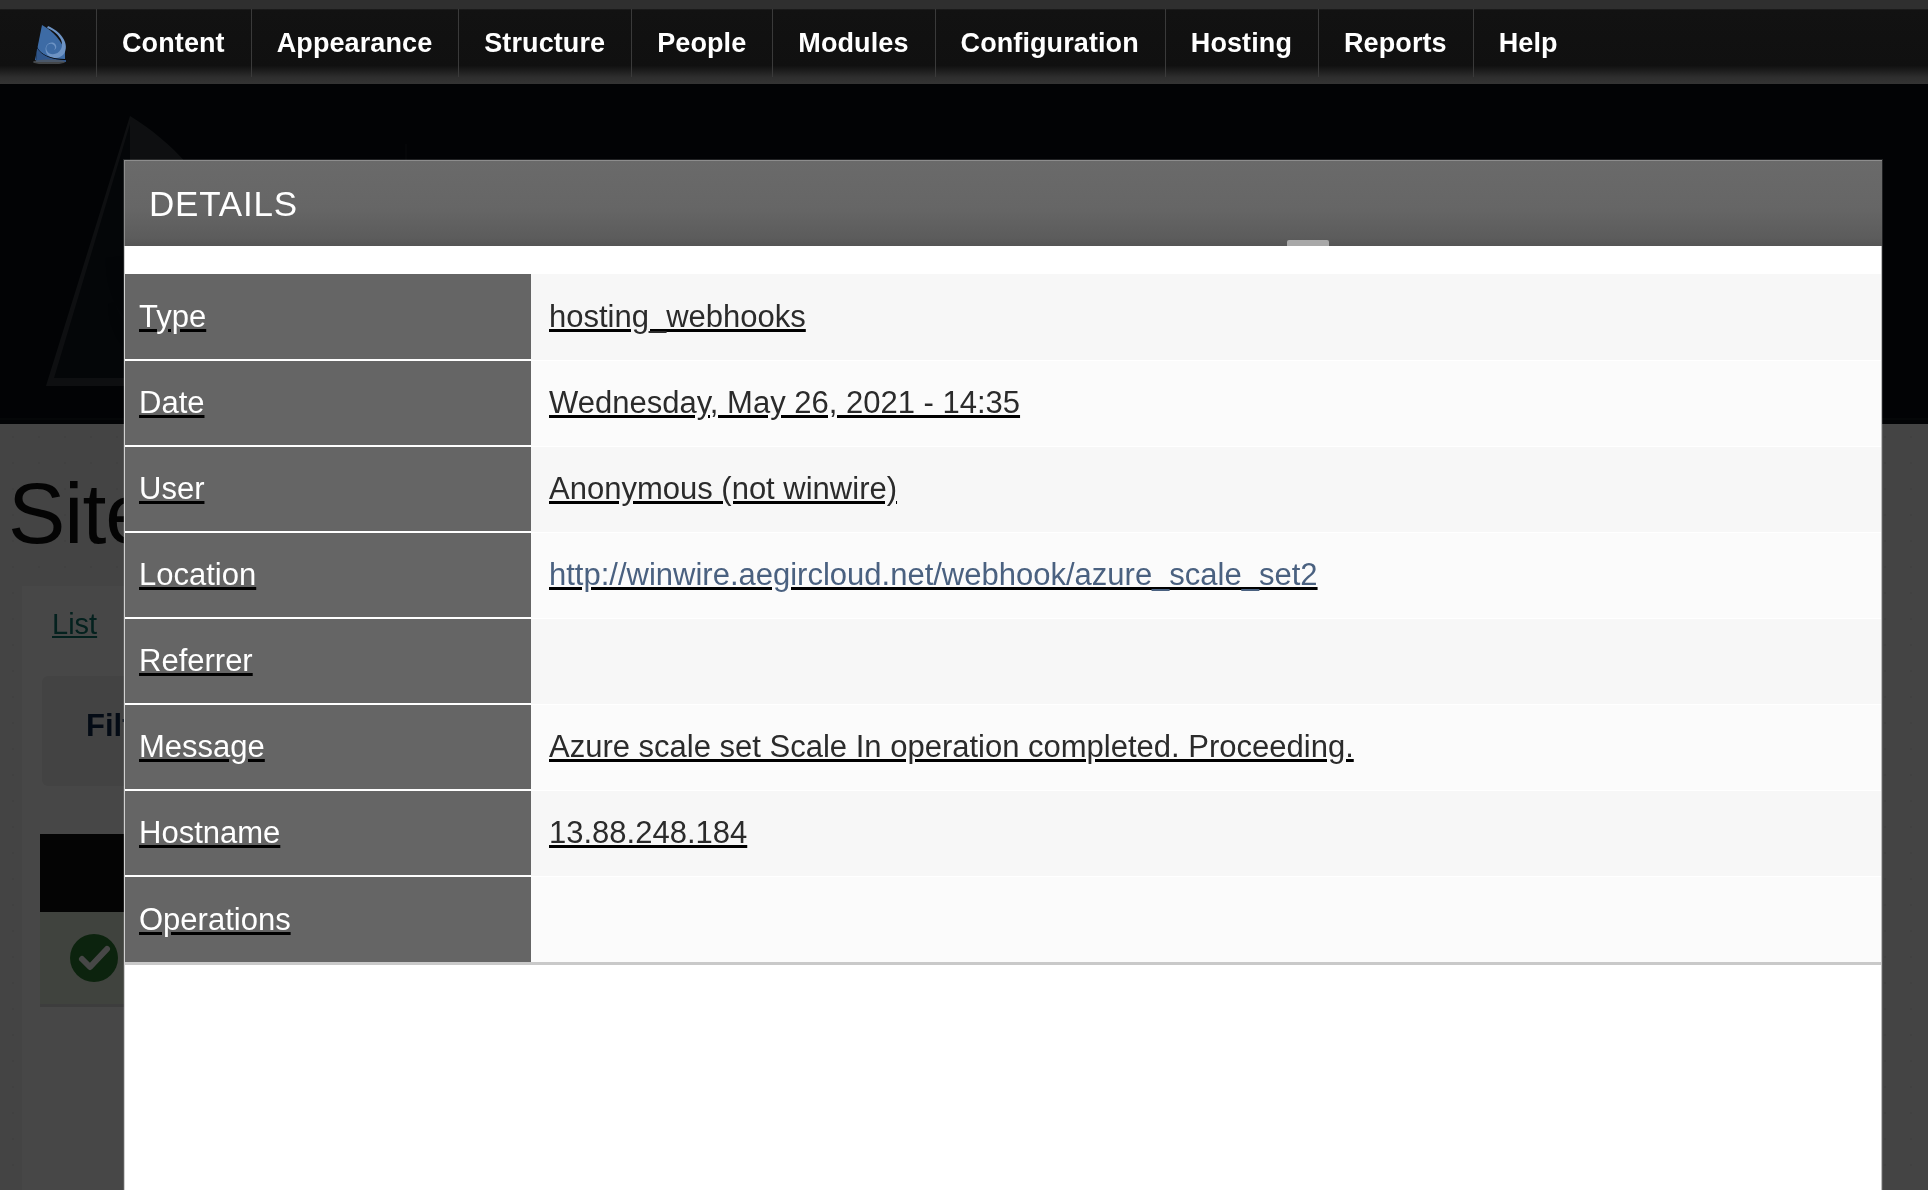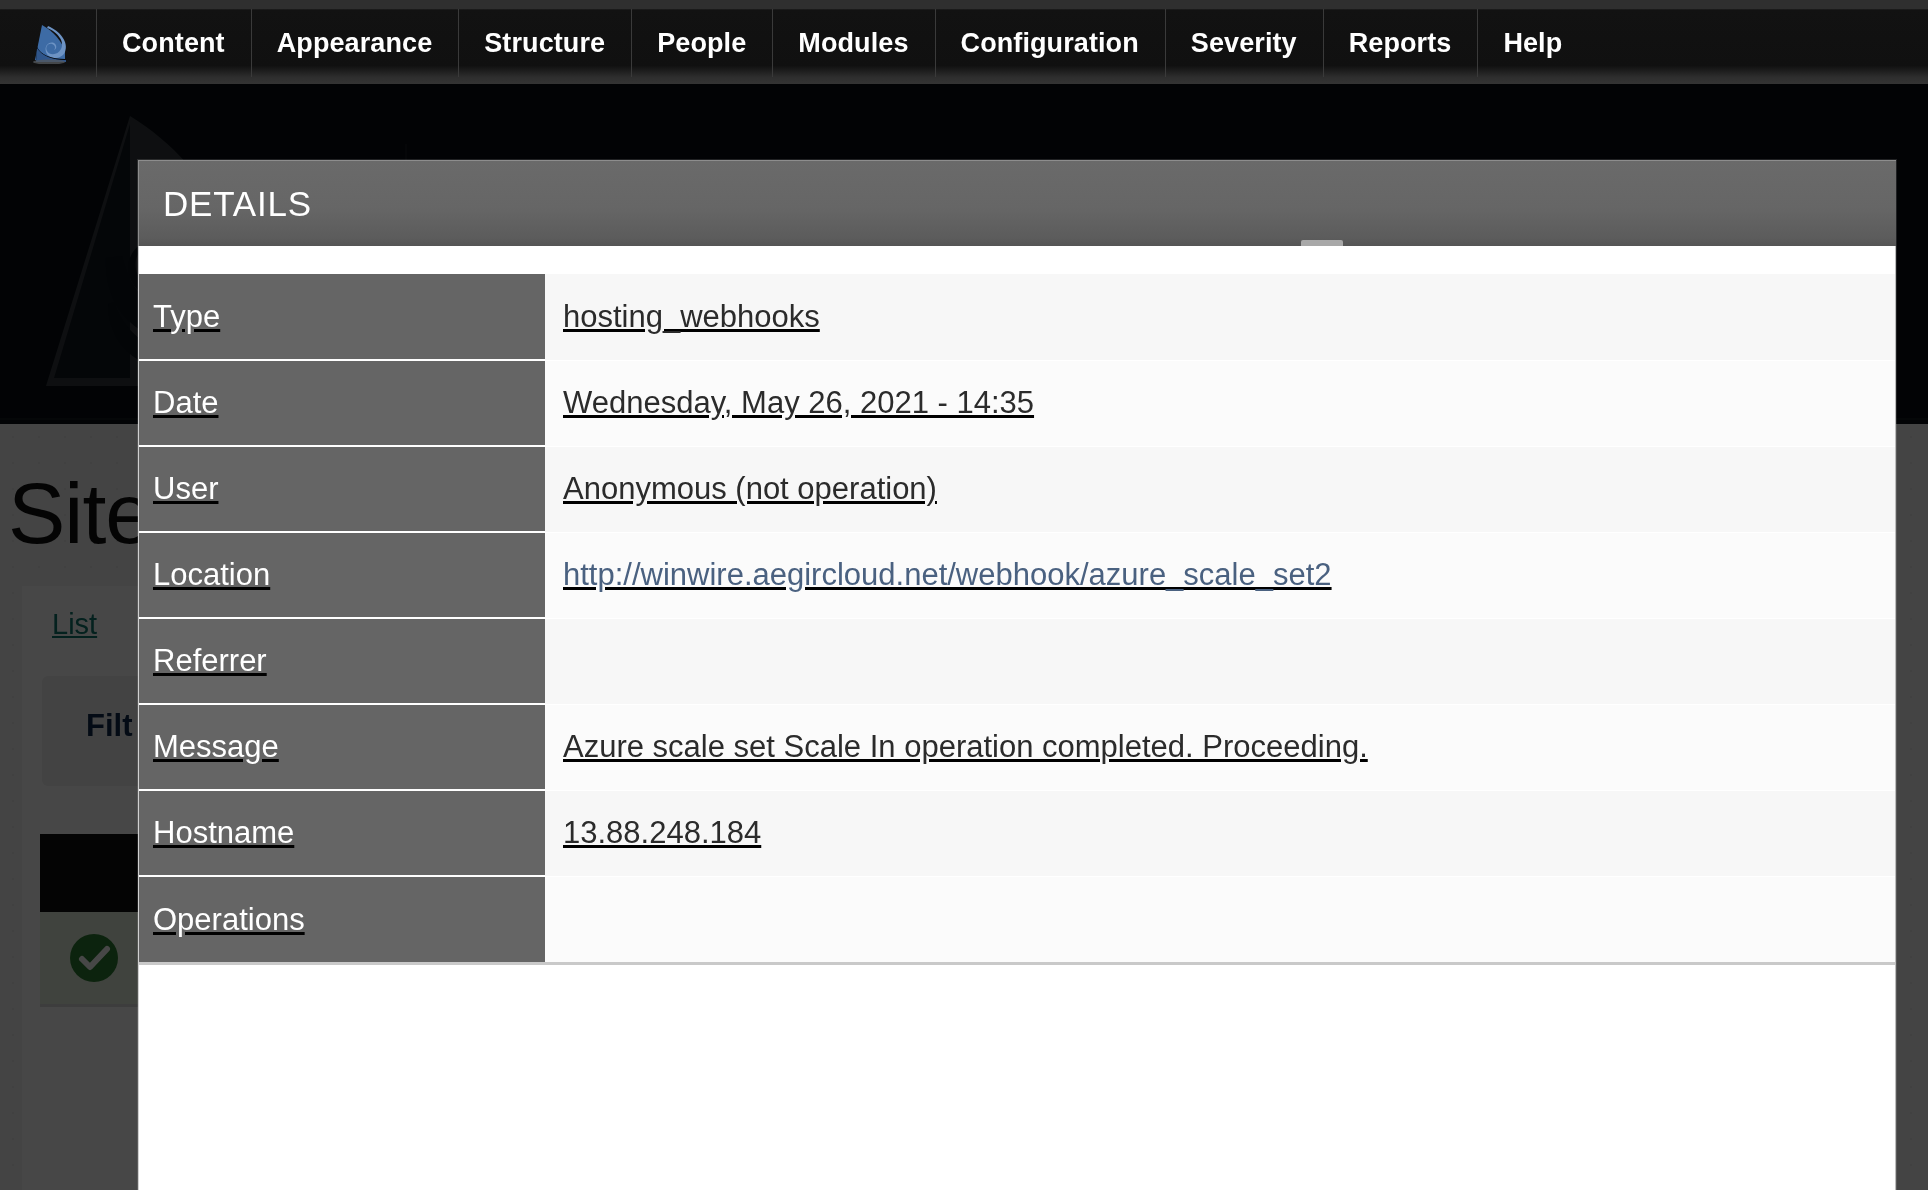--- a/index.html
+++ b/index.html
@@ -324,7 +324,7 @@
   <div class="tb-item">People</div>
   <div class="tb-item">Modules</div>
   <div class="tb-item">Configuration</div>
-  <div class="tb-item">Severity</div>
+  <div class="tb-item">Hosting</div>
   <div class="tb-item">Reports</div>
   <div class="tb-item">Help</div>
 </div>

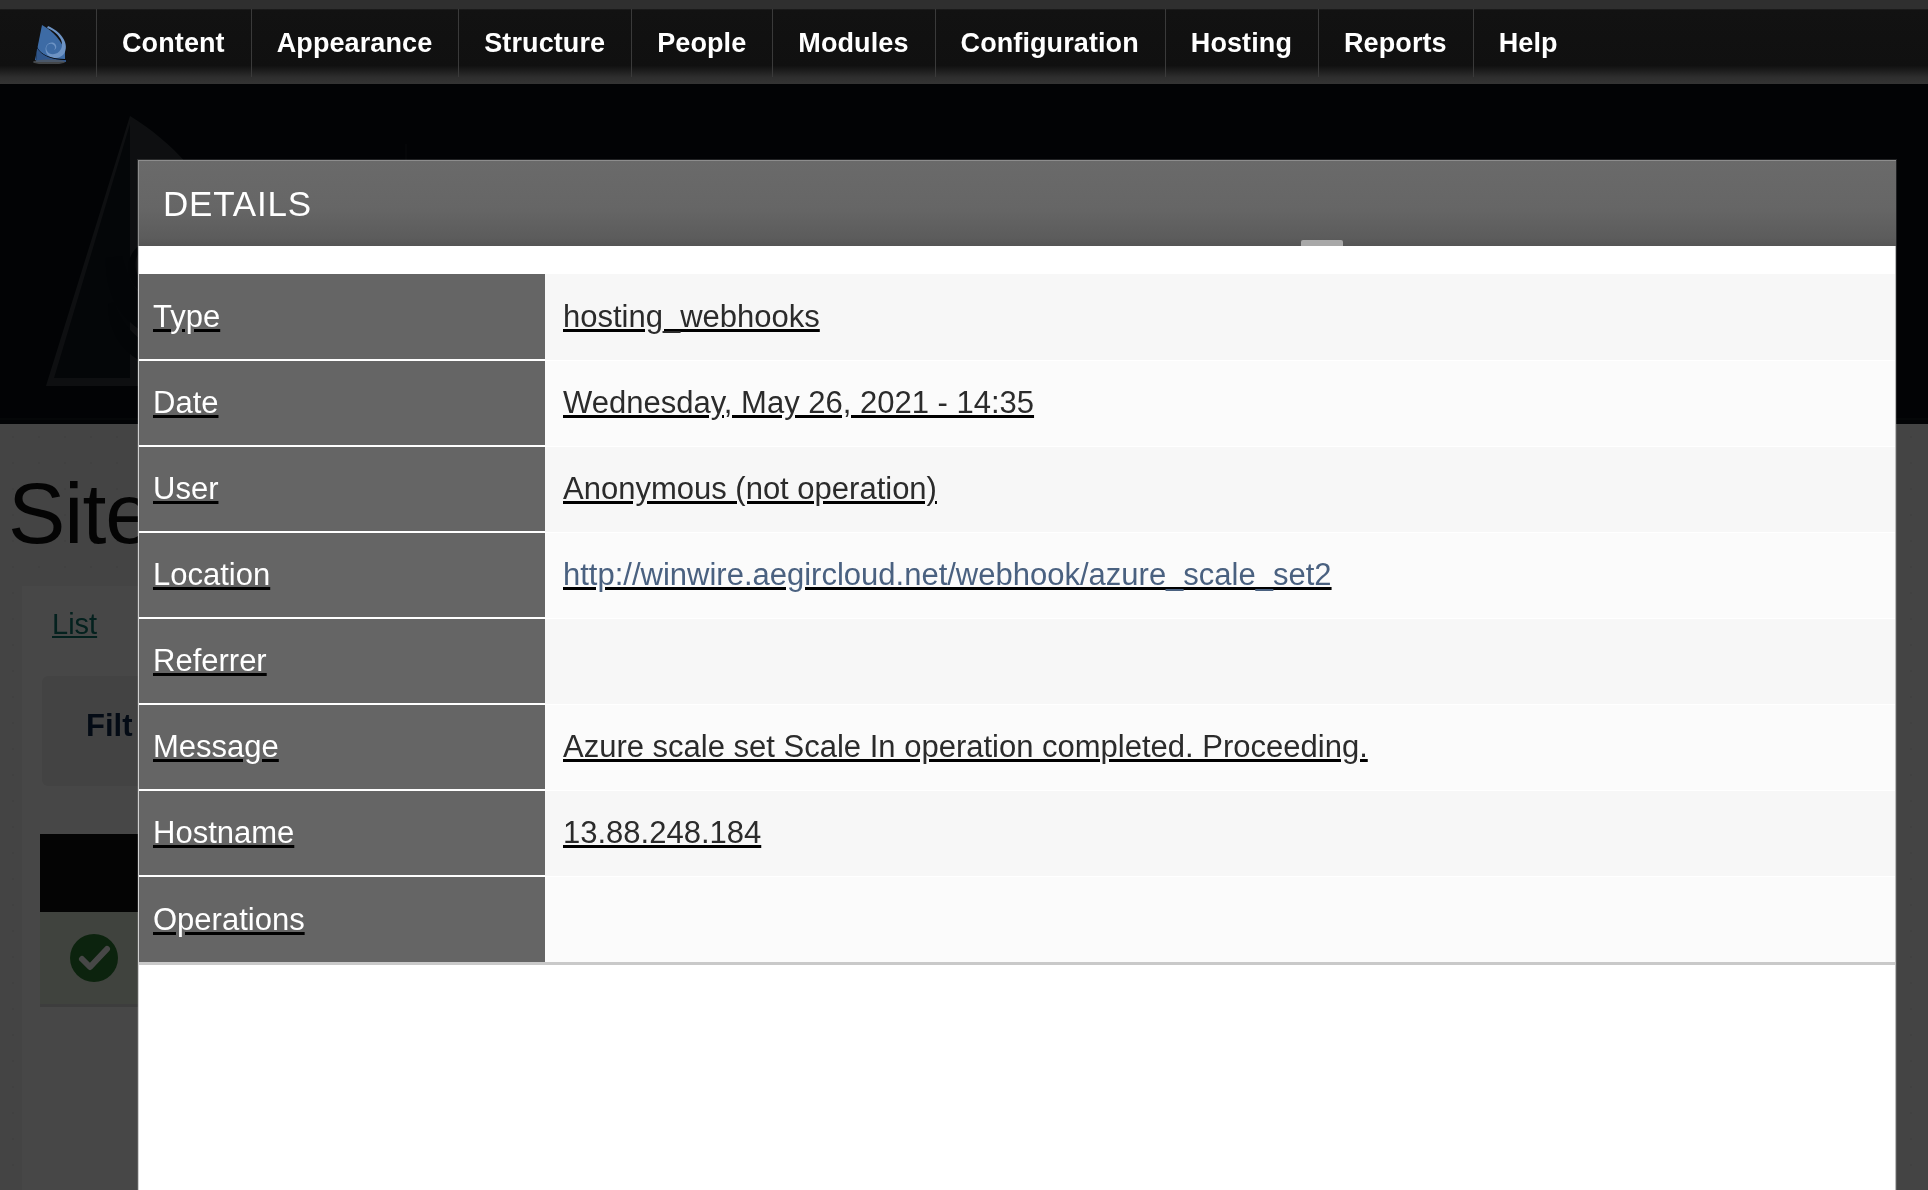--- a/index.html
+++ b/index.html
@@ -179,7 +179,7 @@
   
   #details-modal {
     position: absolute;
-    left: 138px;
+    left: 124px;
     top: 160px;
     width: 1758px;
     height: 1030px;

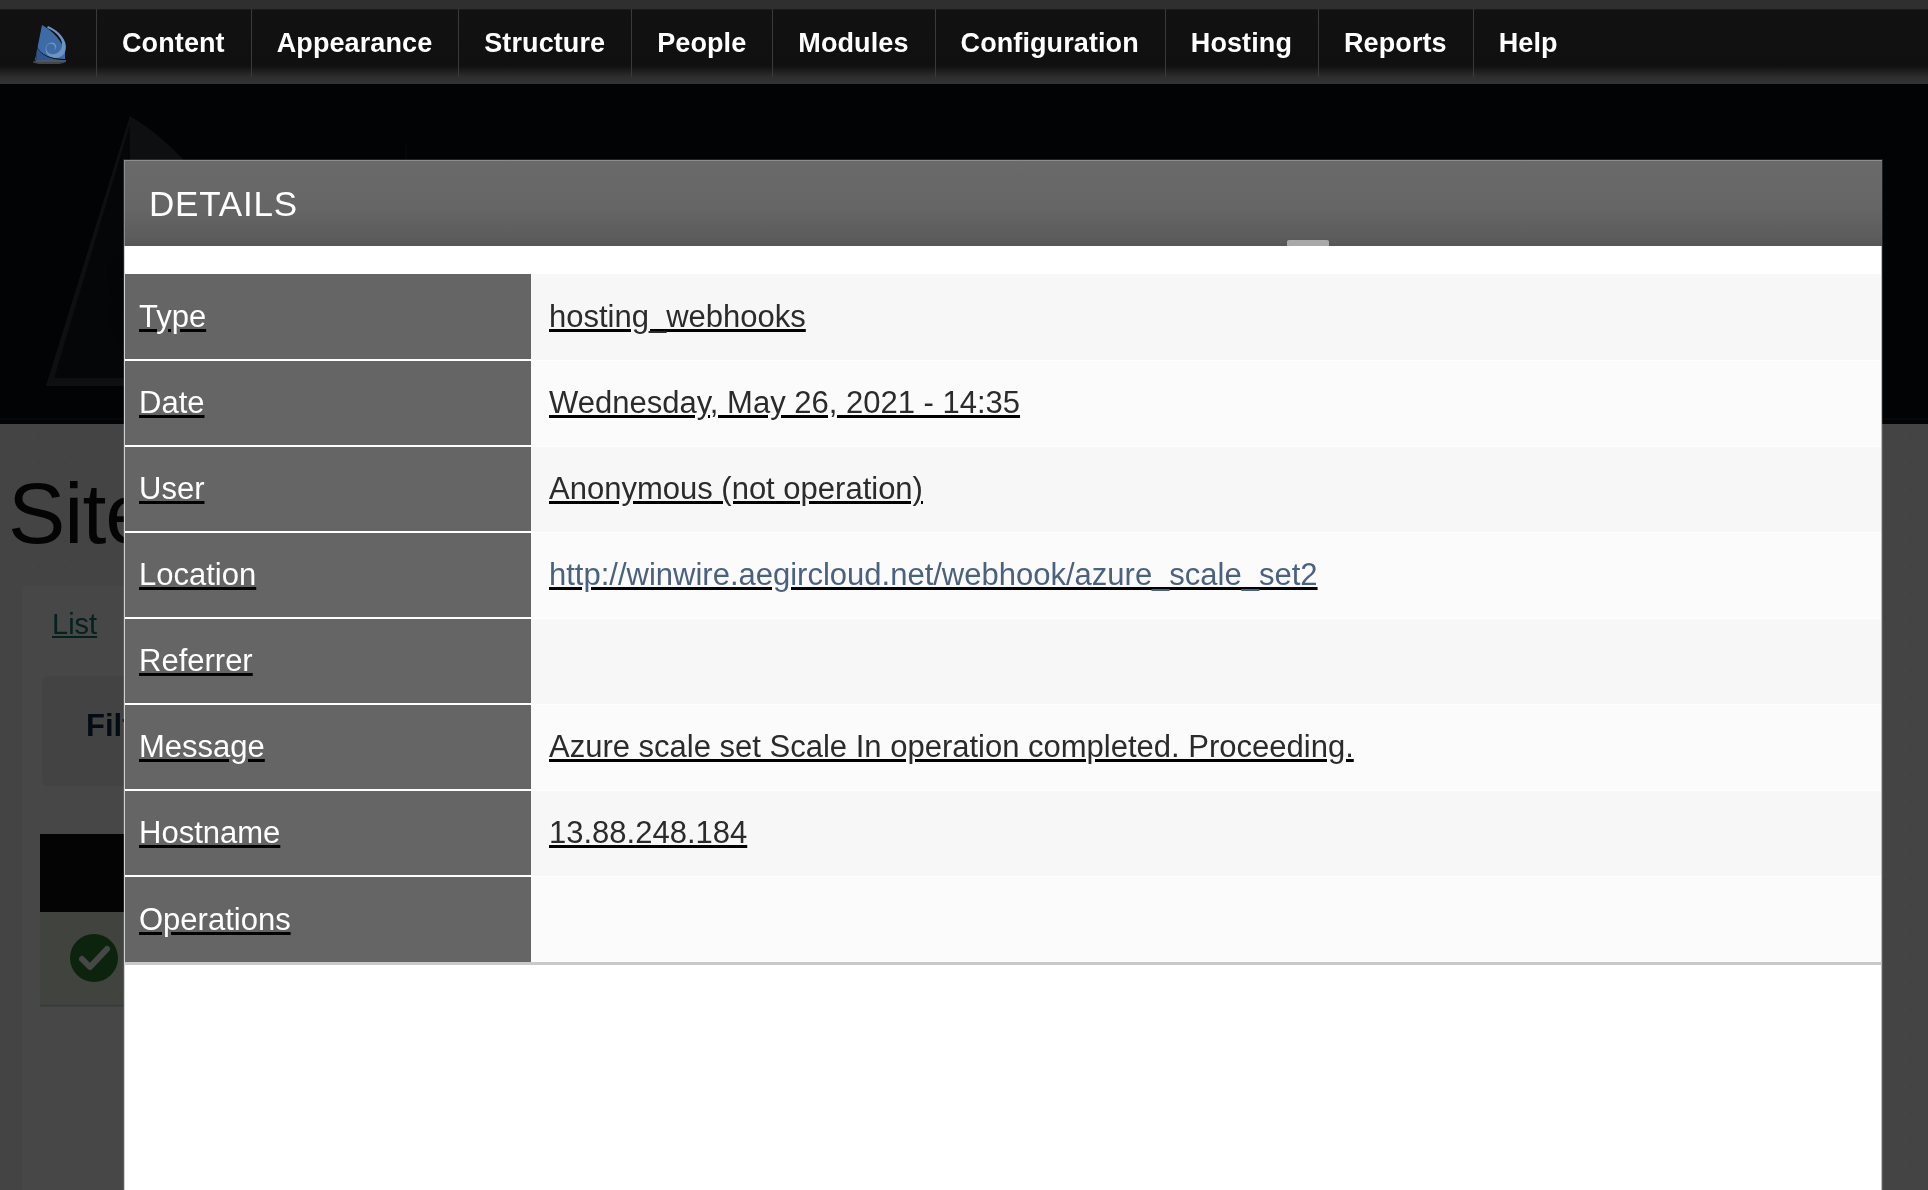--- a/index.html
+++ b/index.html
@@ -349,7 +349,7 @@
           </tr>
           <tr>
             <th>User</th>
-            <td>Anonymous (not operation)</td>
+            <td>Anonymous (not winwire)</td>
           </tr>
           <tr>
             <th>Location</th>

